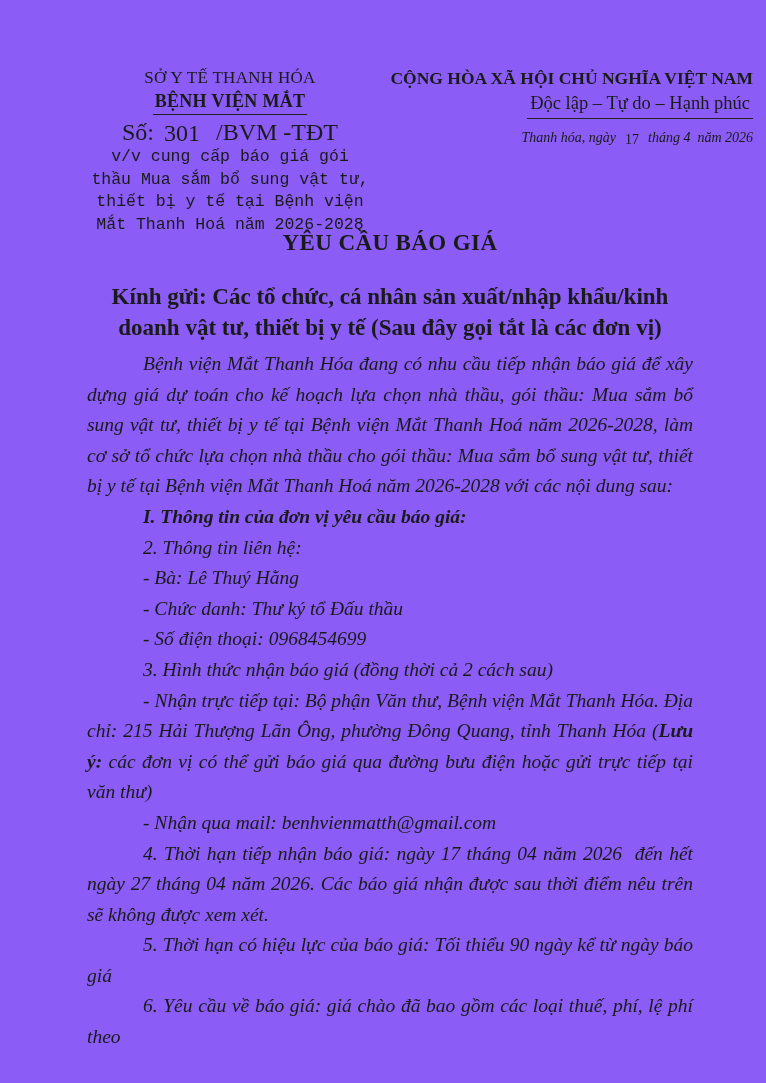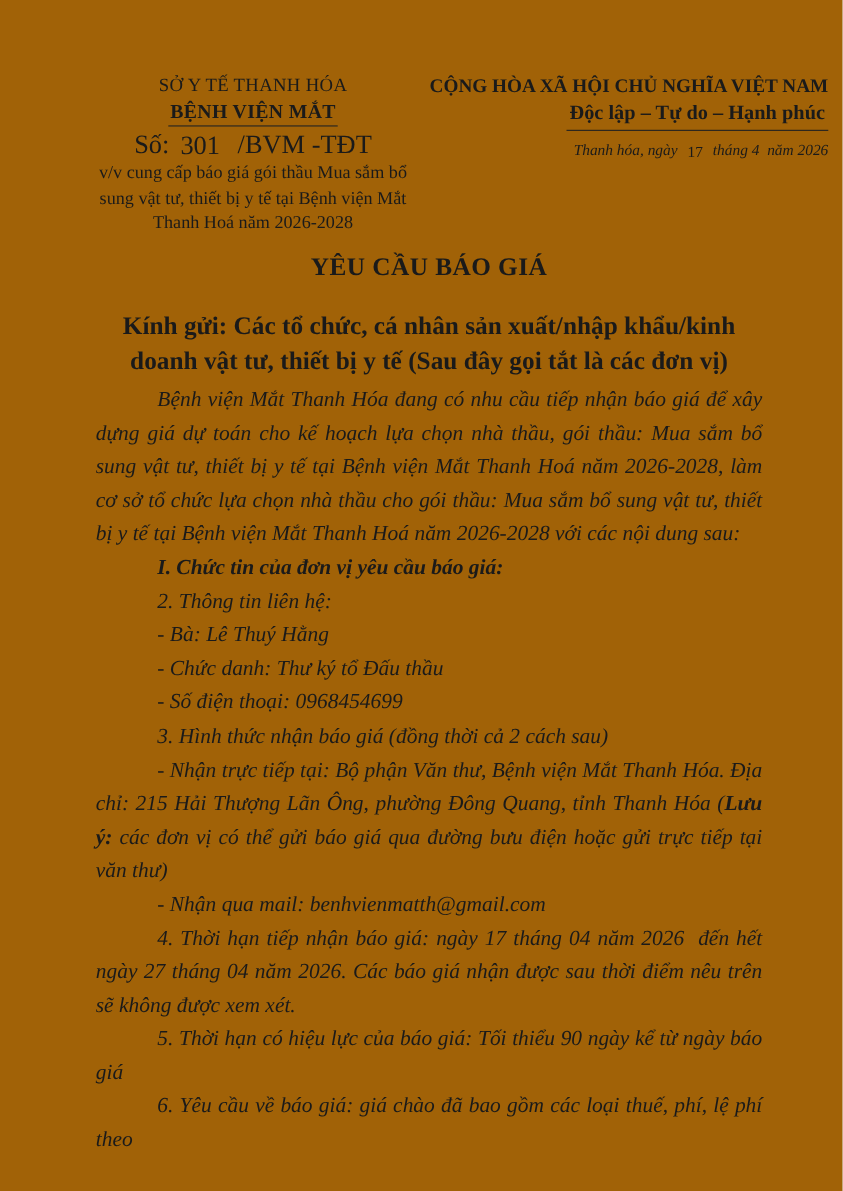--- a/index.html
+++ b/index.html
@@ -7,7 +7,7 @@
     position:relative;
     width:766px;height:1083px;
     margin:0 auto;
-    background:#a16207;
+    background:#8b5cf6;
     color:#1a1a1a;
     font-family:"Liberation Serif","DejaVu Serif",serif;
     box-sizing:border-box;

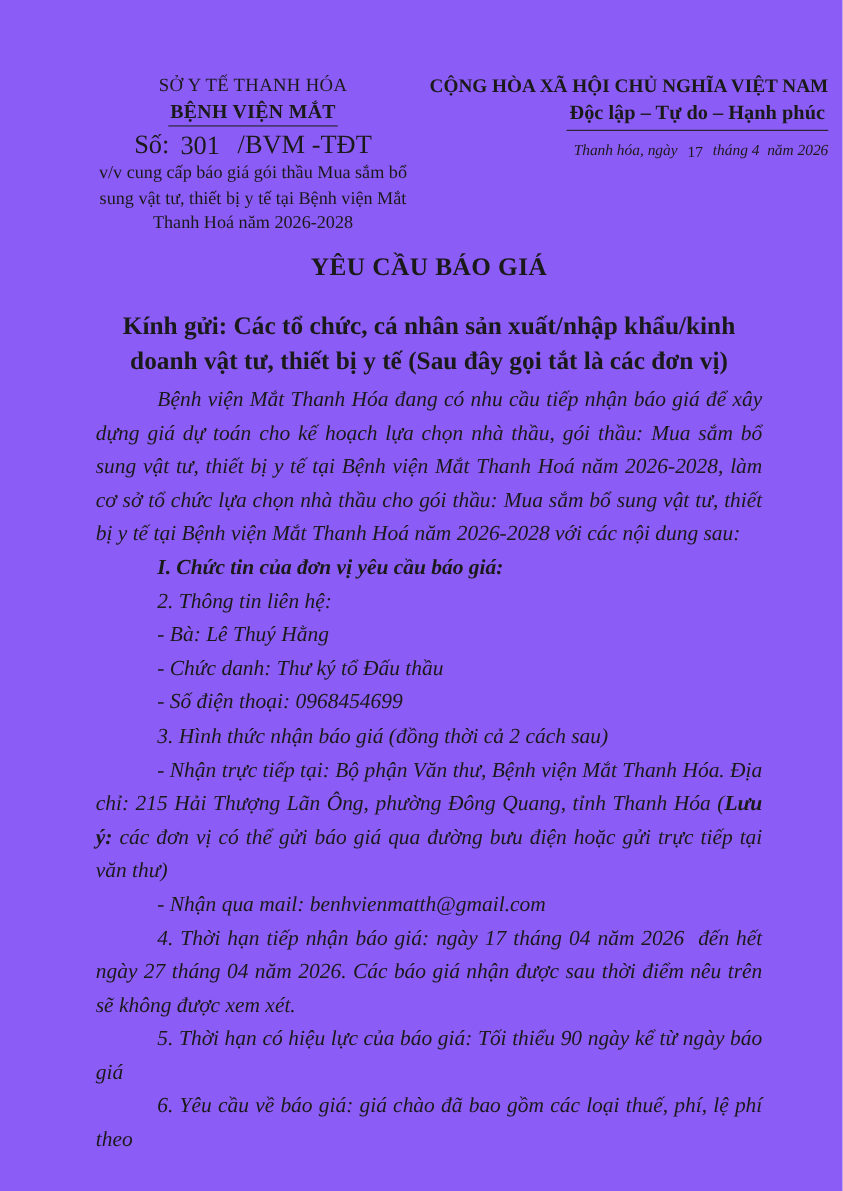--- a/index.html
+++ b/index.html
@@ -25,7 +25,7 @@
   .doc-number .inserted{display:inline-block;margin:0 10px 0 4px;position:relative;top:1px;}
   .subject{font-size:16.5px;line-height:22.5px;margin-top:2px;}
   .national{font-size:17.5px;font-weight:bold;line-height:24px;white-space:nowrap;}
-  .motto{display:inline-block;font-size:18.5px;font-weight:bold;line-height:23px;
+  .motto{display:inline-block;font-size:18.5px;font-weight:normal;line-height:23px;
          border-bottom:1.6px solid #222;padding:0 3px 3px 3px;margin-top:2px;}
   .dateline{font-size:14px;font-style:italic;margin-top:11px;white-space:nowrap;}
   .dateline .day{font-style:normal;display:inline-block;margin:0 9px;position:relative;top:2px;}

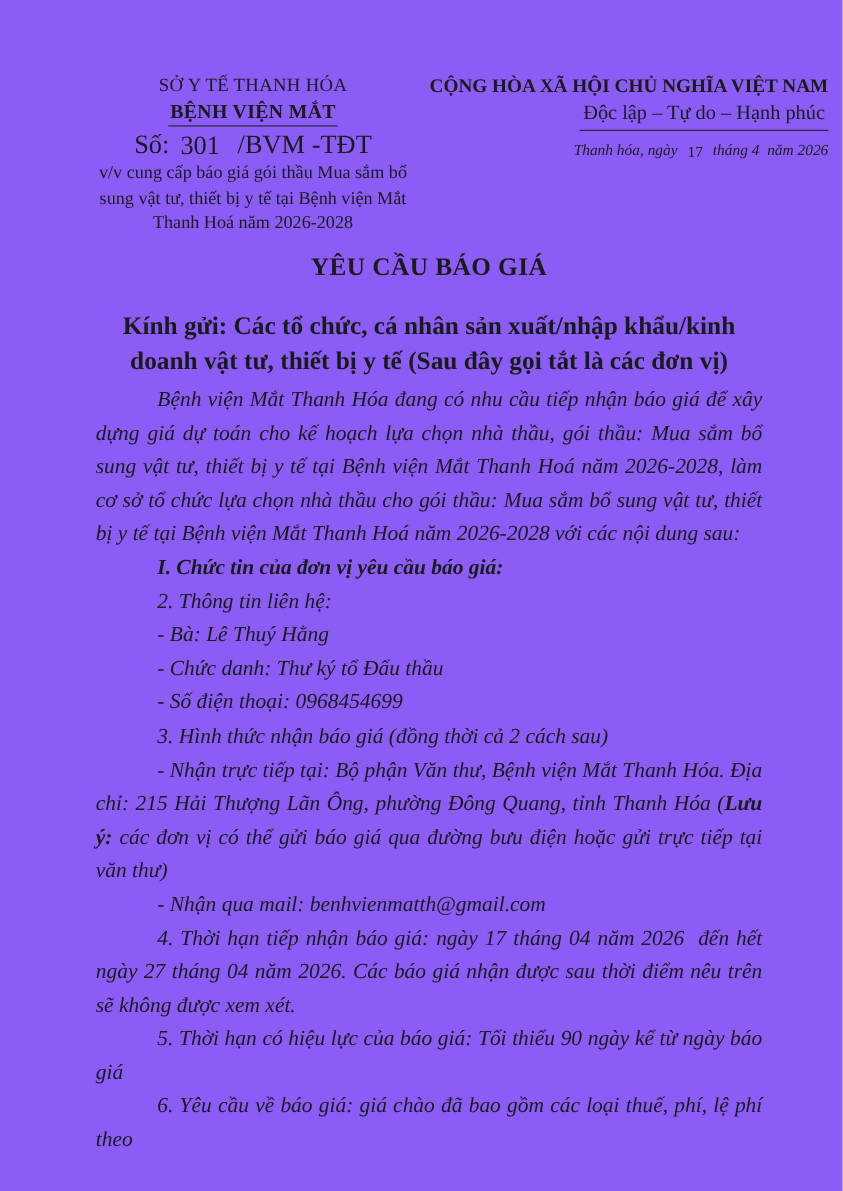--- a/index.html
+++ b/index.html
@@ -23,7 +23,7 @@
        border-bottom:1.6px solid #222;padding:0 2px 2px 2px;letter-spacing:.3px;}
   .doc-number{font-size:24px;line-height:24px;margin-top:5px;}
   .doc-number .inserted{display:inline-block;margin:0 10px 0 4px;position:relative;top:1px;}
-  .subject{font-size:16.5px;line-height:22.5px;margin-top:2px;}
+  .subject{font-size:16.5px;line-height:22.5px;margin-top:2px;font-family:Liberation Mono, monospace;}
   .national{font-size:17.5px;font-weight:bold;line-height:24px;white-space:nowrap;}
   .motto{display:inline-block;font-size:18.5px;font-weight:normal;line-height:23px;
          border-bottom:1.6px solid #222;padding:0 3px 3px 3px;margin-top:2px;}

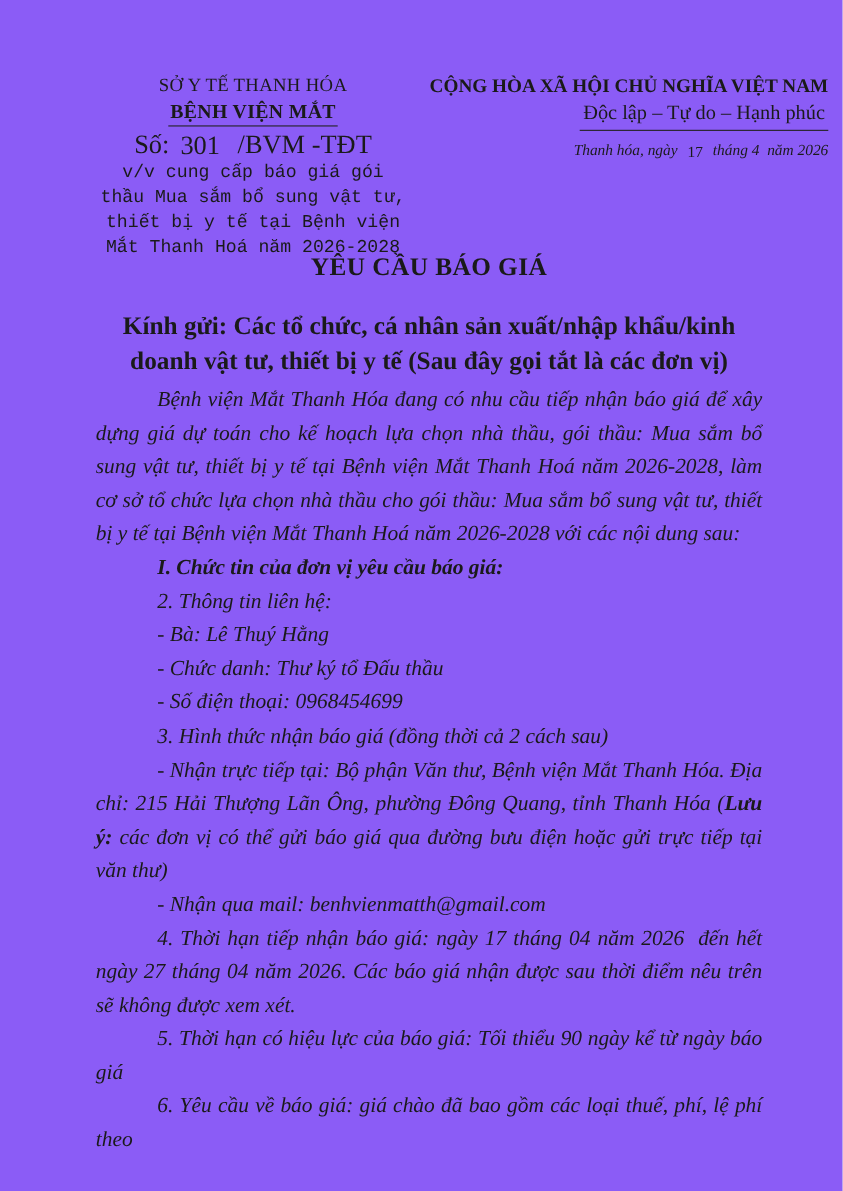--- a/index.html
+++ b/index.html
@@ -77,7 +77,7 @@
 
   <div class="body">
     <p>Bệnh viện Mắt Thanh Hóa đang có nhu cầu tiếp nhận báo giá để xây dựng giá dự toán cho kế hoạch lựa chọn nhà thầu, gói thầu: Mua sắm bổ sung vật tư, thiết bị y tế tại Bệnh viện Mắt Thanh Hoá năm 2026-2028, làm cơ sở tổ chức lựa chọn nhà thầu cho gói thầu: Mua sắm bổ sung vật tư, thiết bị y tế tại Bệnh viện Mắt Thanh Hoá năm 2026-2028 với các nội dung sau:</p>
-    <p style="font-weight:bold">I. Chức tin của đơn vị yêu cầu báo giá:</p>
+    <p style="font-weight:bold">I. Thông tin của đơn vị yêu cầu báo giá:</p>
     <p>2. Thông tin liên hệ:</p>
     <p>- Bà: Lê Thuý Hằng</p>
     <p>- Chức danh: Thư ký tổ Đấu thầu</p>

